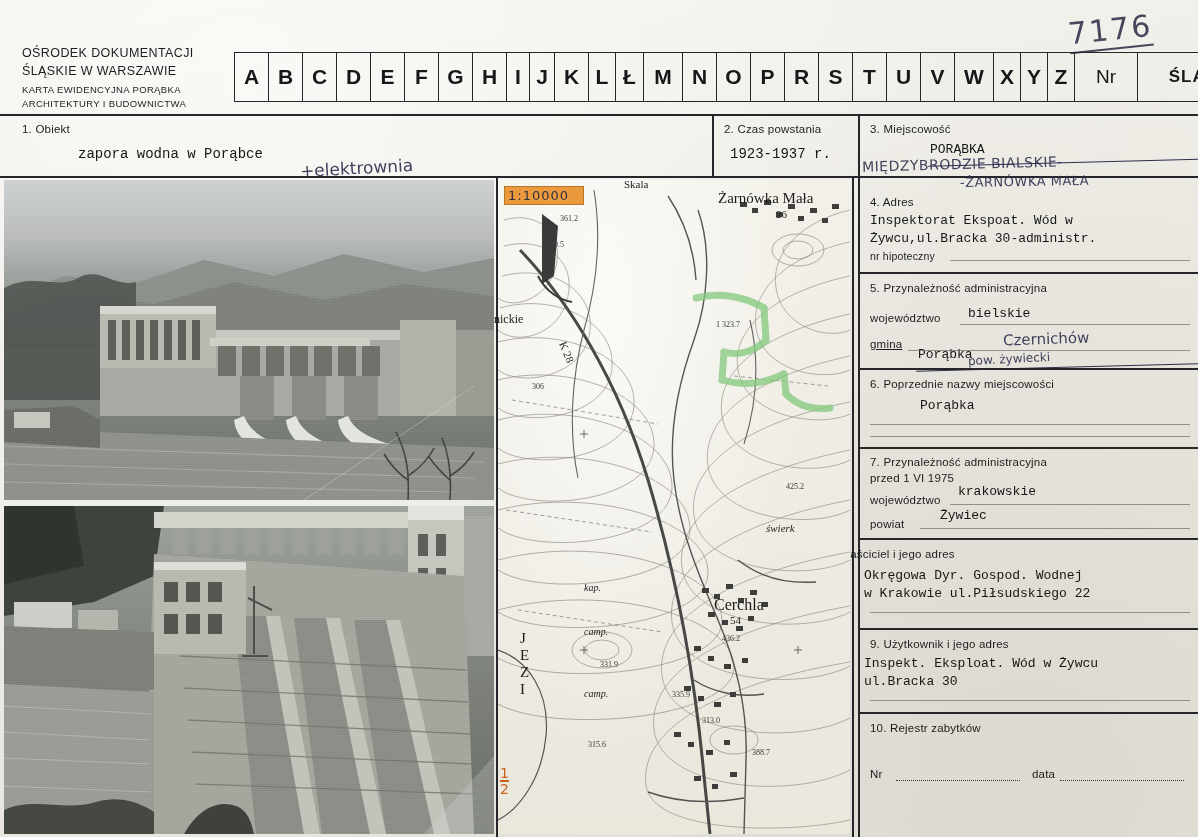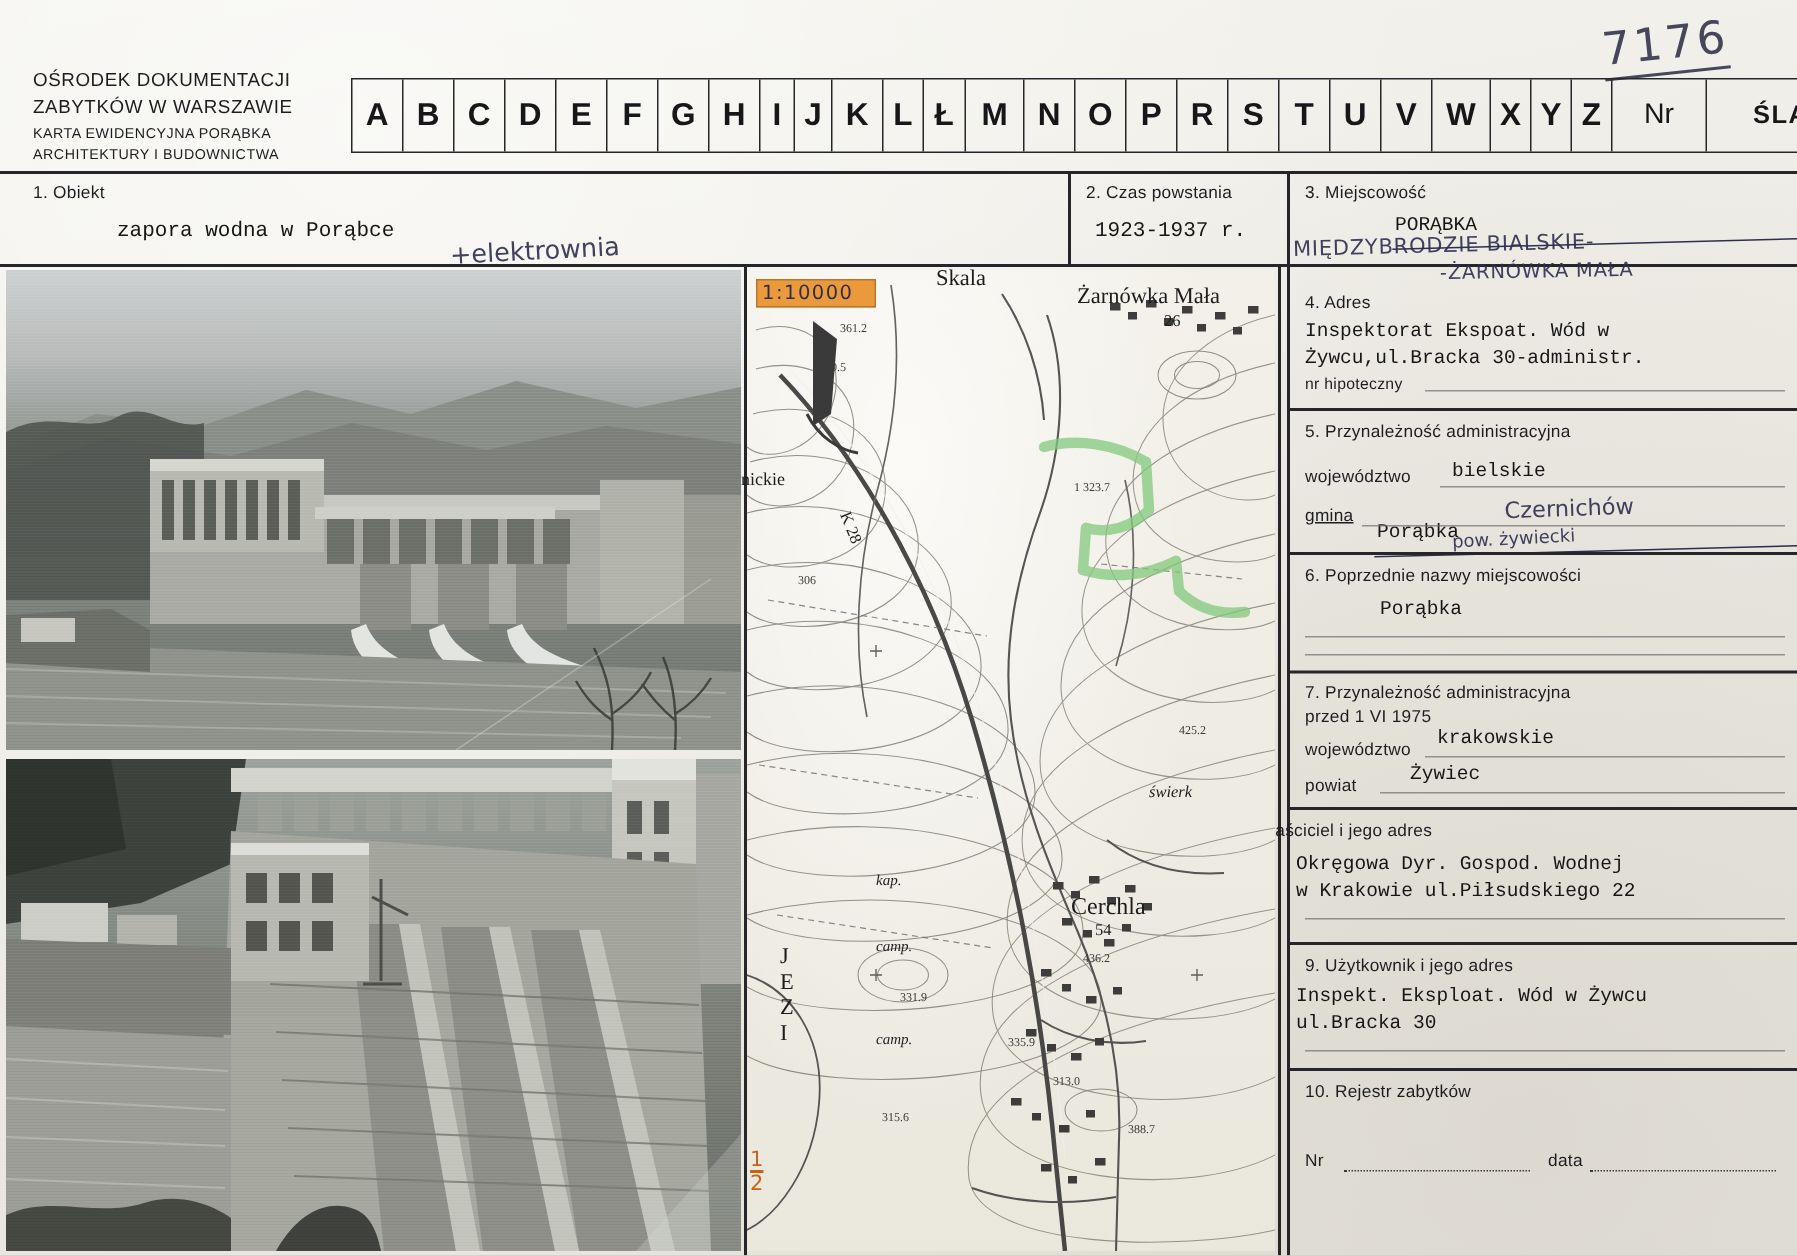--- a/index.html
+++ b/index.html
@@ -120,7 +120,7 @@
 
   <div class="hdr-org">
     <div class="big">OŚRODEK DOKUMENTACJI</div>
-    <div class="big">ZABYTKÓW W WARSZAWIE</div>
+    <div class="big">ŚLĄSKIE W WARSZAWIE</div>
     <div class="small" style="margin-top:3px">KARTA EWIDENCYJNA PORĄBKA</div>
     <div class="small">ARCHITEKTURY I BUDOWNICTWA</div>
   </div>

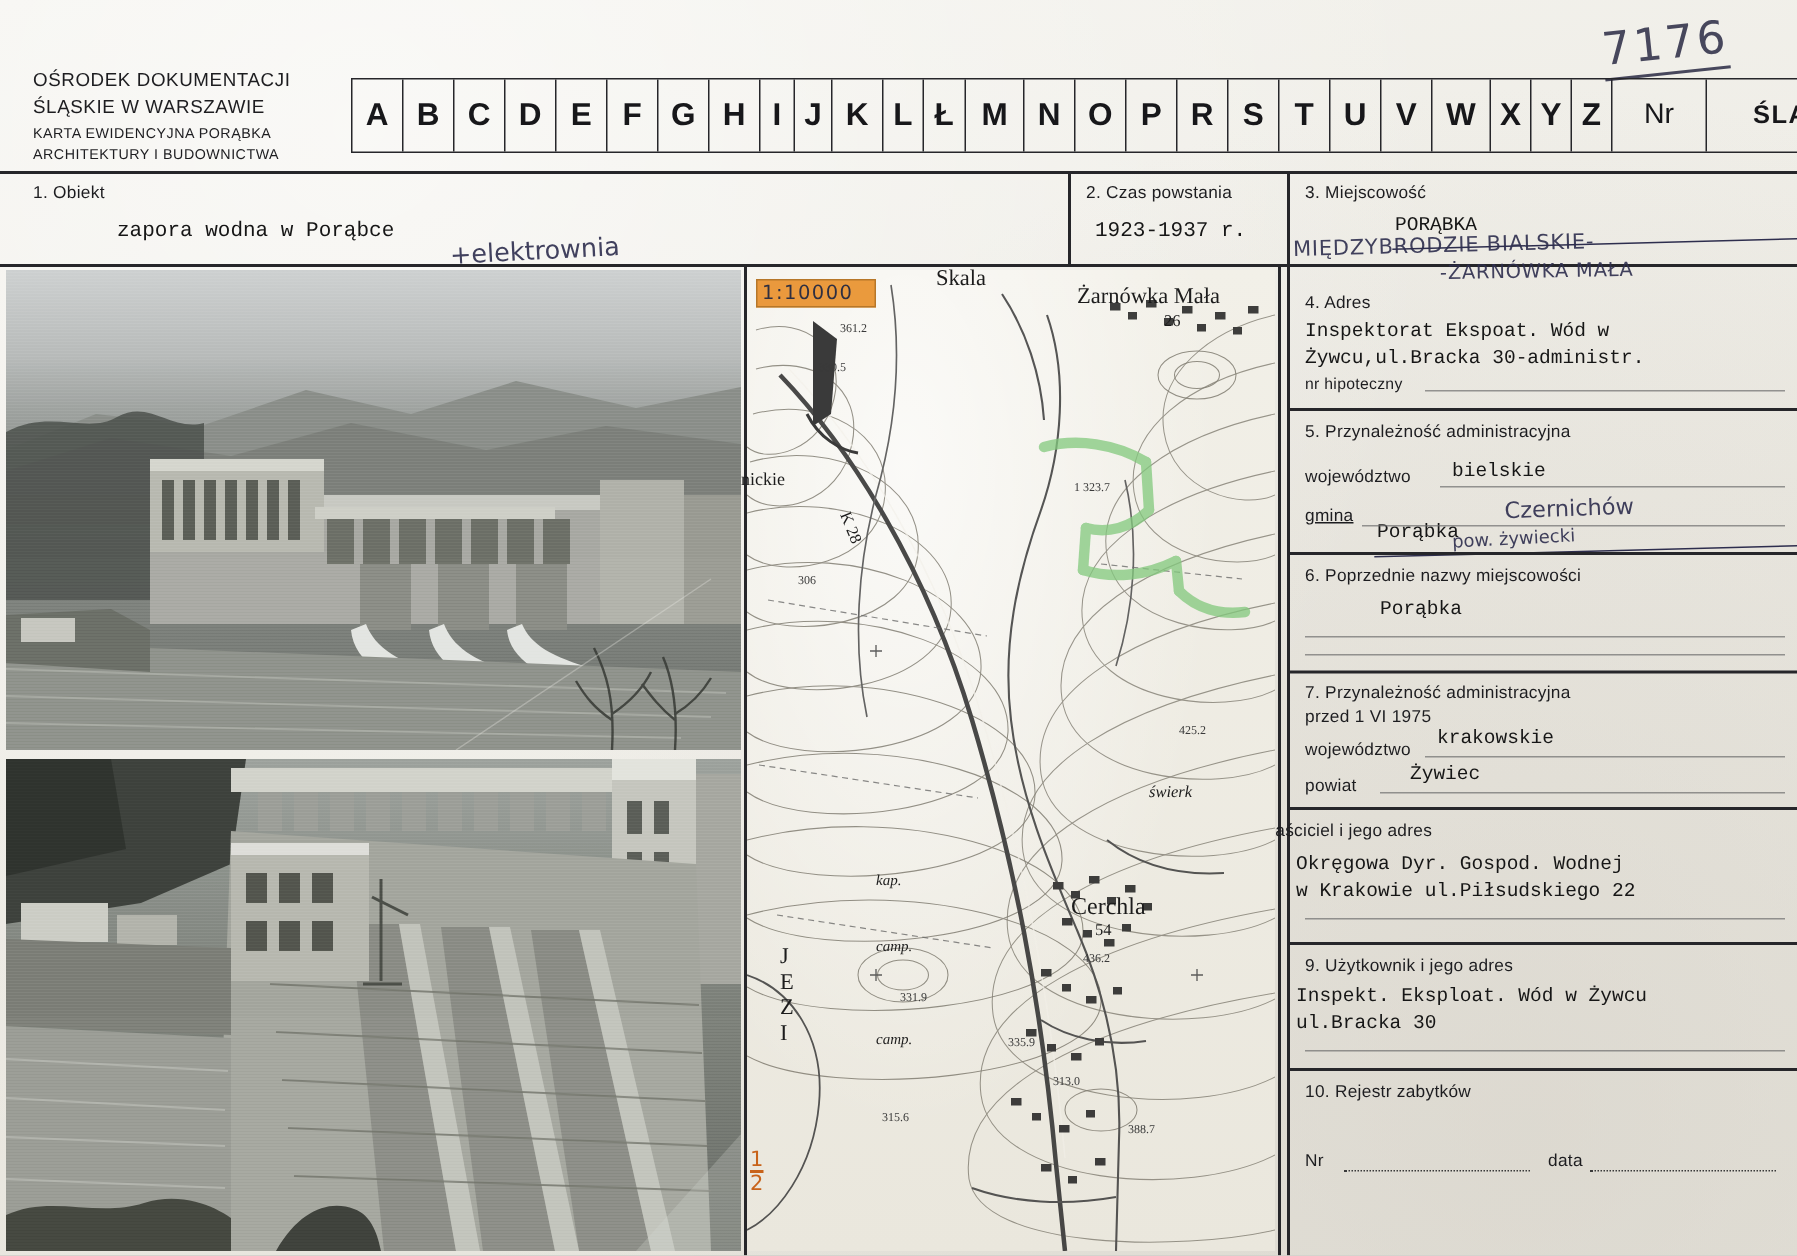--- a/index.html
+++ b/index.html
@@ -518,7 +518,7 @@
     </div>
   </div>
 
-  <div class="mtxt" style="left:624px;top:178px;font-size:15px;">Skala</div>
+  <div class="mtxt" style="left:624px;top:178px;font-size:11px;">Skala</div>
   <div class="mtxt" style="left:718px;top:190px;font-size:15px;">Żarnówka Mała</div>
   <div class="mtxt" style="left:776px;top:208px;font-size:11px;">26</div>
   <div class="mtxt" style="left:494px;top:312px;font-size:12px;">nickie</div>

